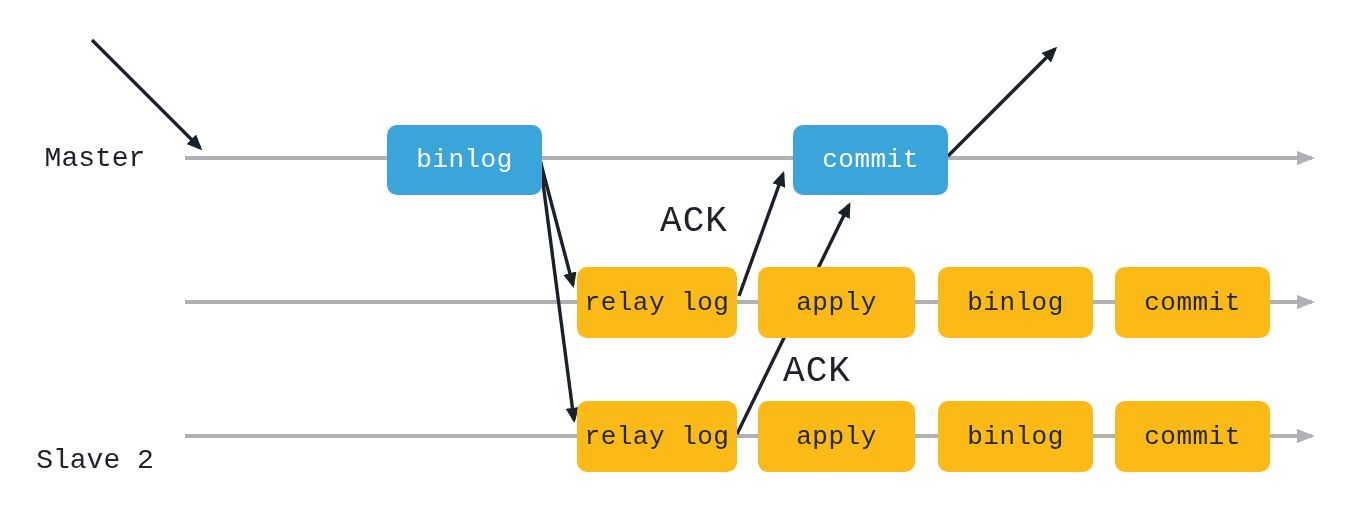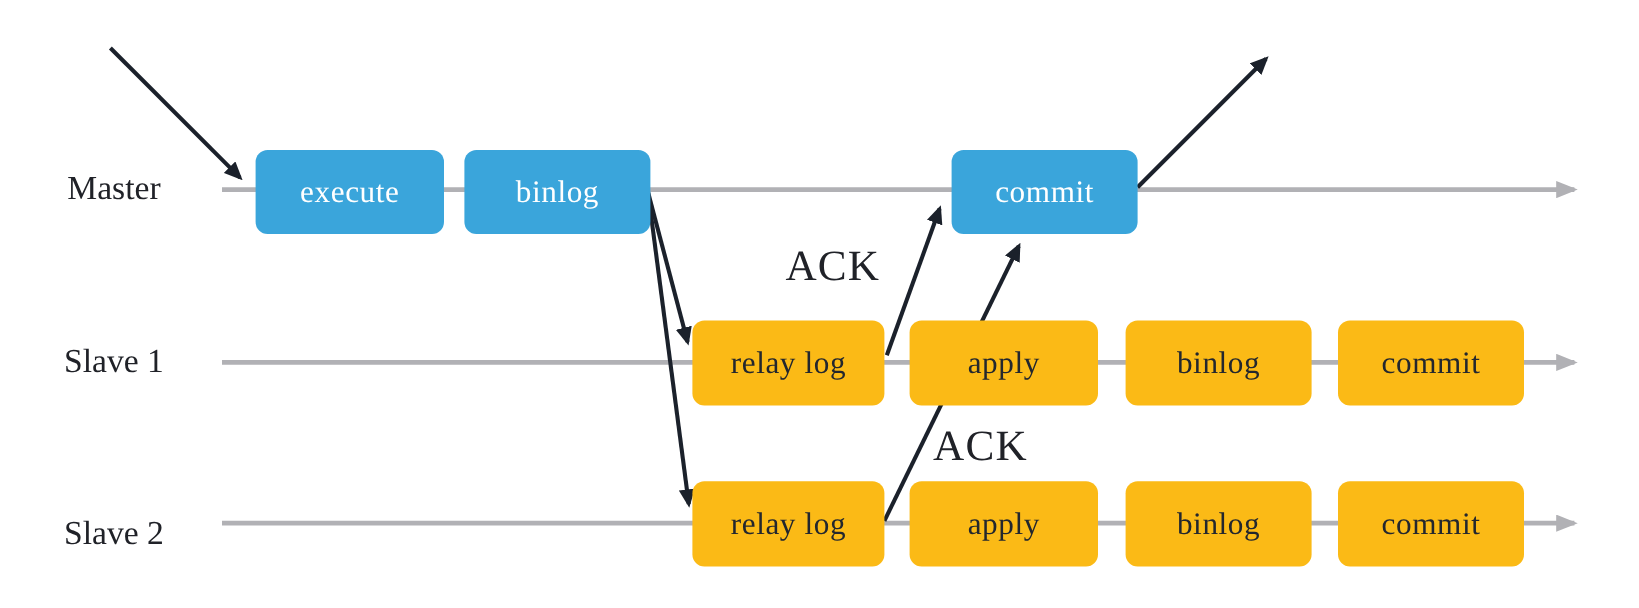--- a/index.html
+++ b/index.html
@@ -18,7 +18,7 @@
     width:1366px;height:507px;
     background:#FFFFFF;
     overflow:hidden;
-    font-family:Liberation Serif, serif;
+    font-family:Liberation Mono, monospace;
   }
   #arrow-layer{position:absolute;left:0;top:0;z-index:1;}
   .timeline{stroke:var(--timeline);stroke-width:4;fill:none;}

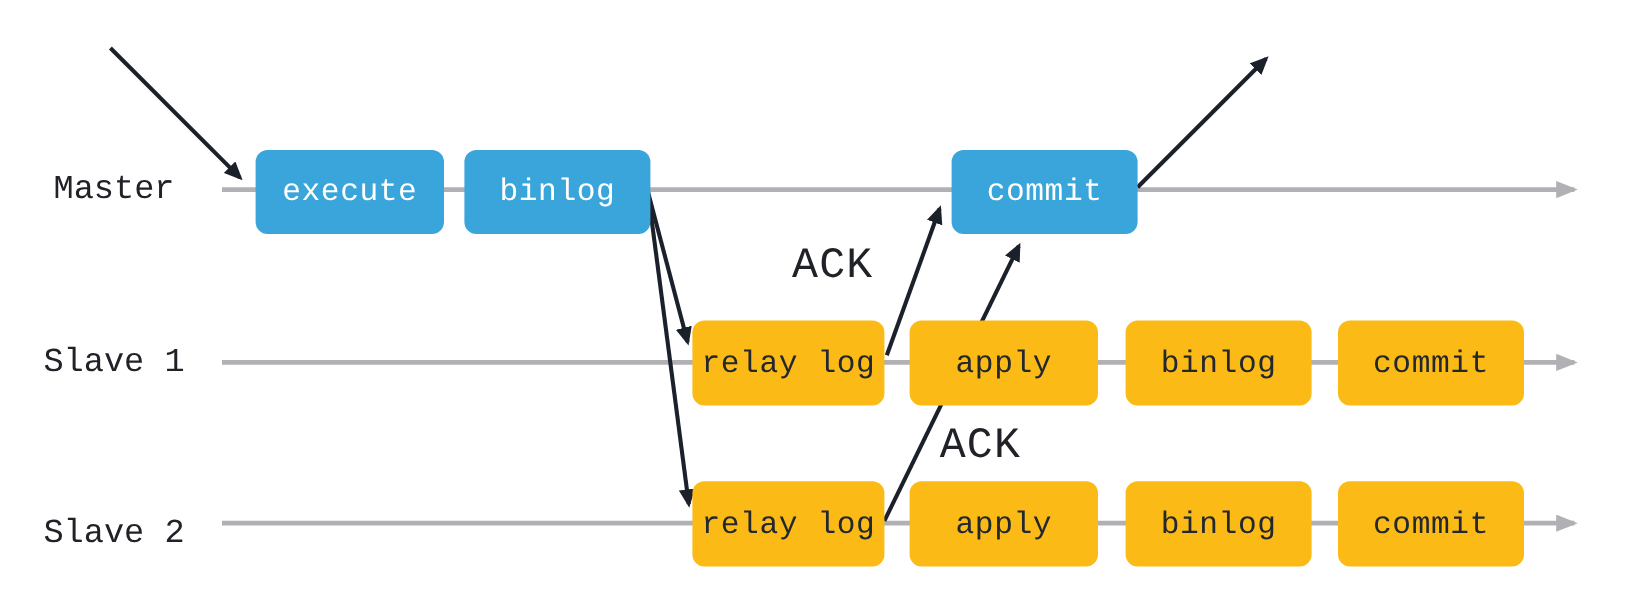--- a/index.html
+++ b/index.html
@@ -83,7 +83,6 @@
   <div class="row-label" style="top:286px;">Slave 1</div>
   <div class="row-label" style="top:429px;">Slave 2</div>
 
-  <div class="box blue" style="left:213px;top:125px;width:157px;height:70px;">execute</div>
   <div class="box blue" style="left:387px;top:125px;width:155px;height:70px;">binlog</div>
   <div class="box blue" style="left:793px;top:125px;width:155px;height:70px;">commit</div>
 

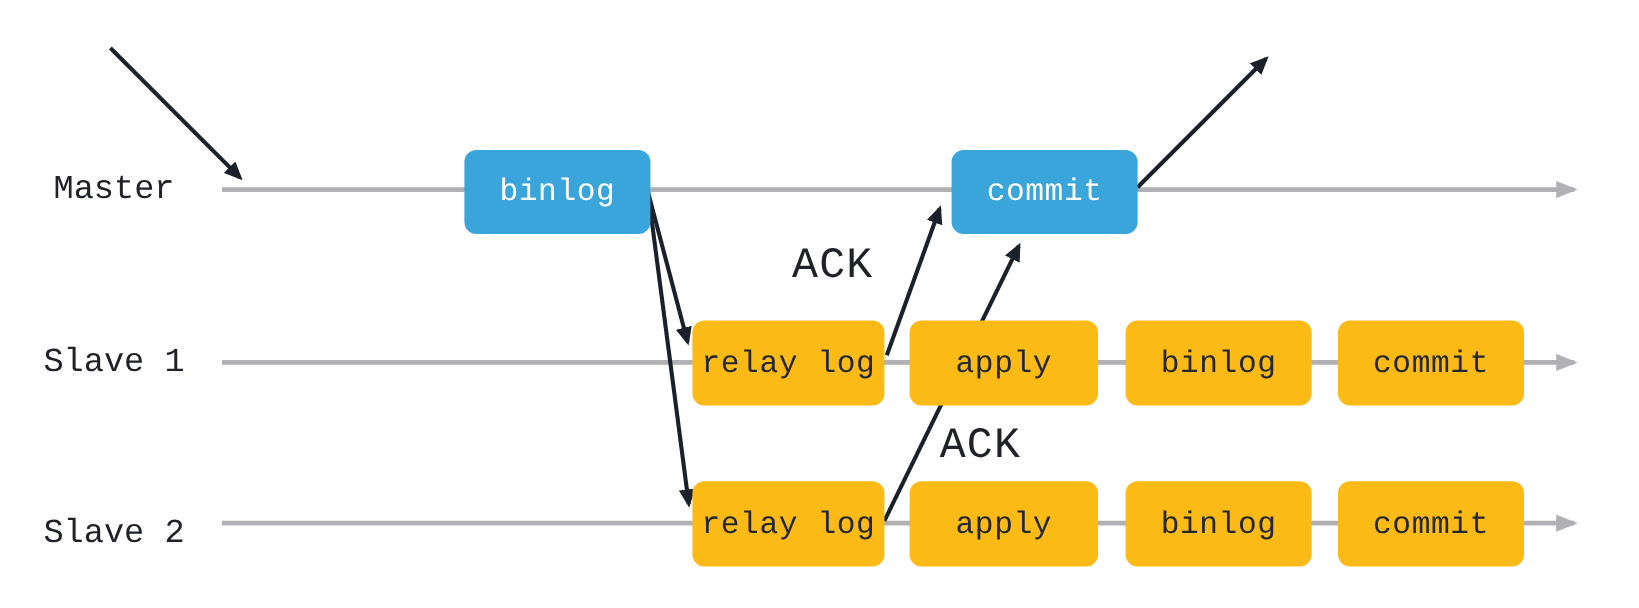--- a/index.html
+++ b/index.html
@@ -80,7 +80,6 @@
   </svg>
 
   <div class="row-label" style="top:142px;">Master</div>
-  <div class="row-label" style="top:286px;">Slave 1</div>
   <div class="row-label" style="top:429px;">Slave 2</div>
 
   <div class="box blue" style="left:387px;top:125px;width:155px;height:70px;">binlog</div>

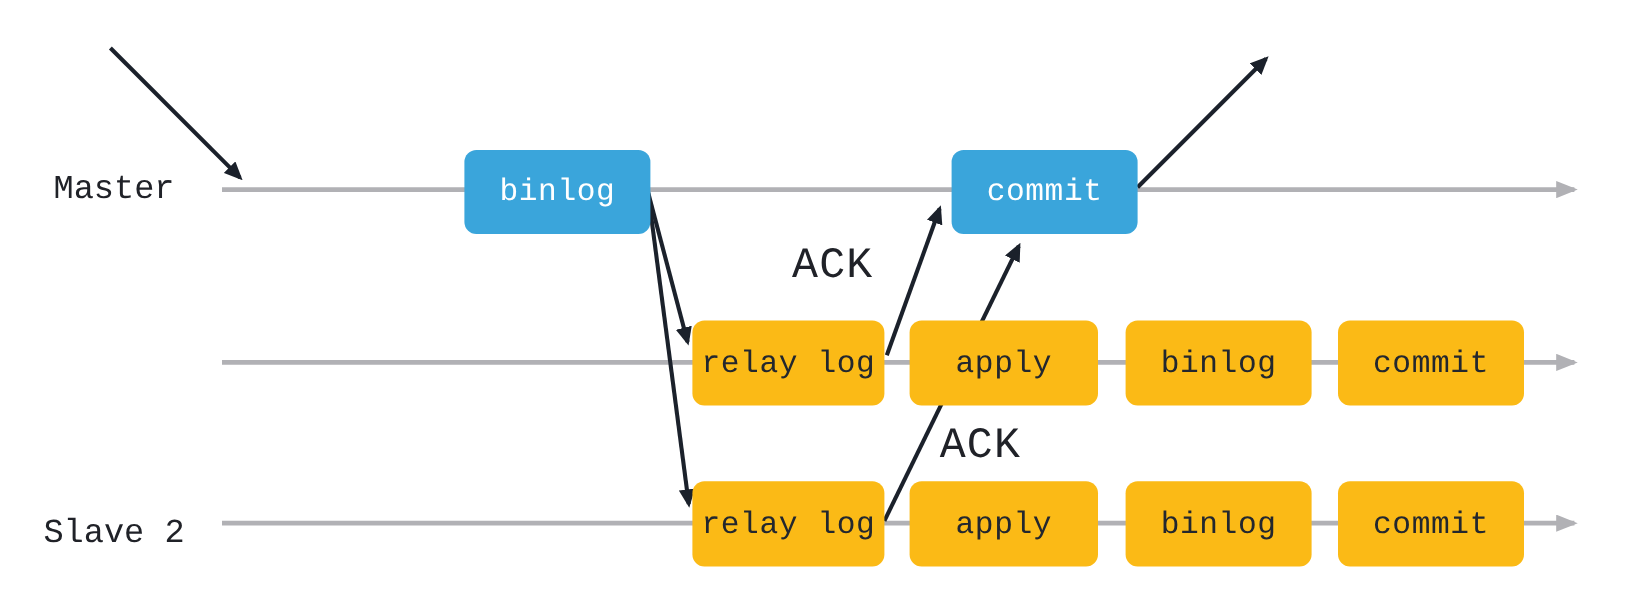--- a/index.html
+++ b/index.html
@@ -80,7 +80,7 @@
   </svg>
 
   <div class="row-label" style="top:142px;">Master</div>
-  <div class="row-label" style="top:429px;">Slave 2</div>
+  <div class="row-label" style="top:444px;">Slave 2</div>
 
   <div class="box blue" style="left:387px;top:125px;width:155px;height:70px;">binlog</div>
   <div class="box blue" style="left:793px;top:125px;width:155px;height:70px;">commit</div>

